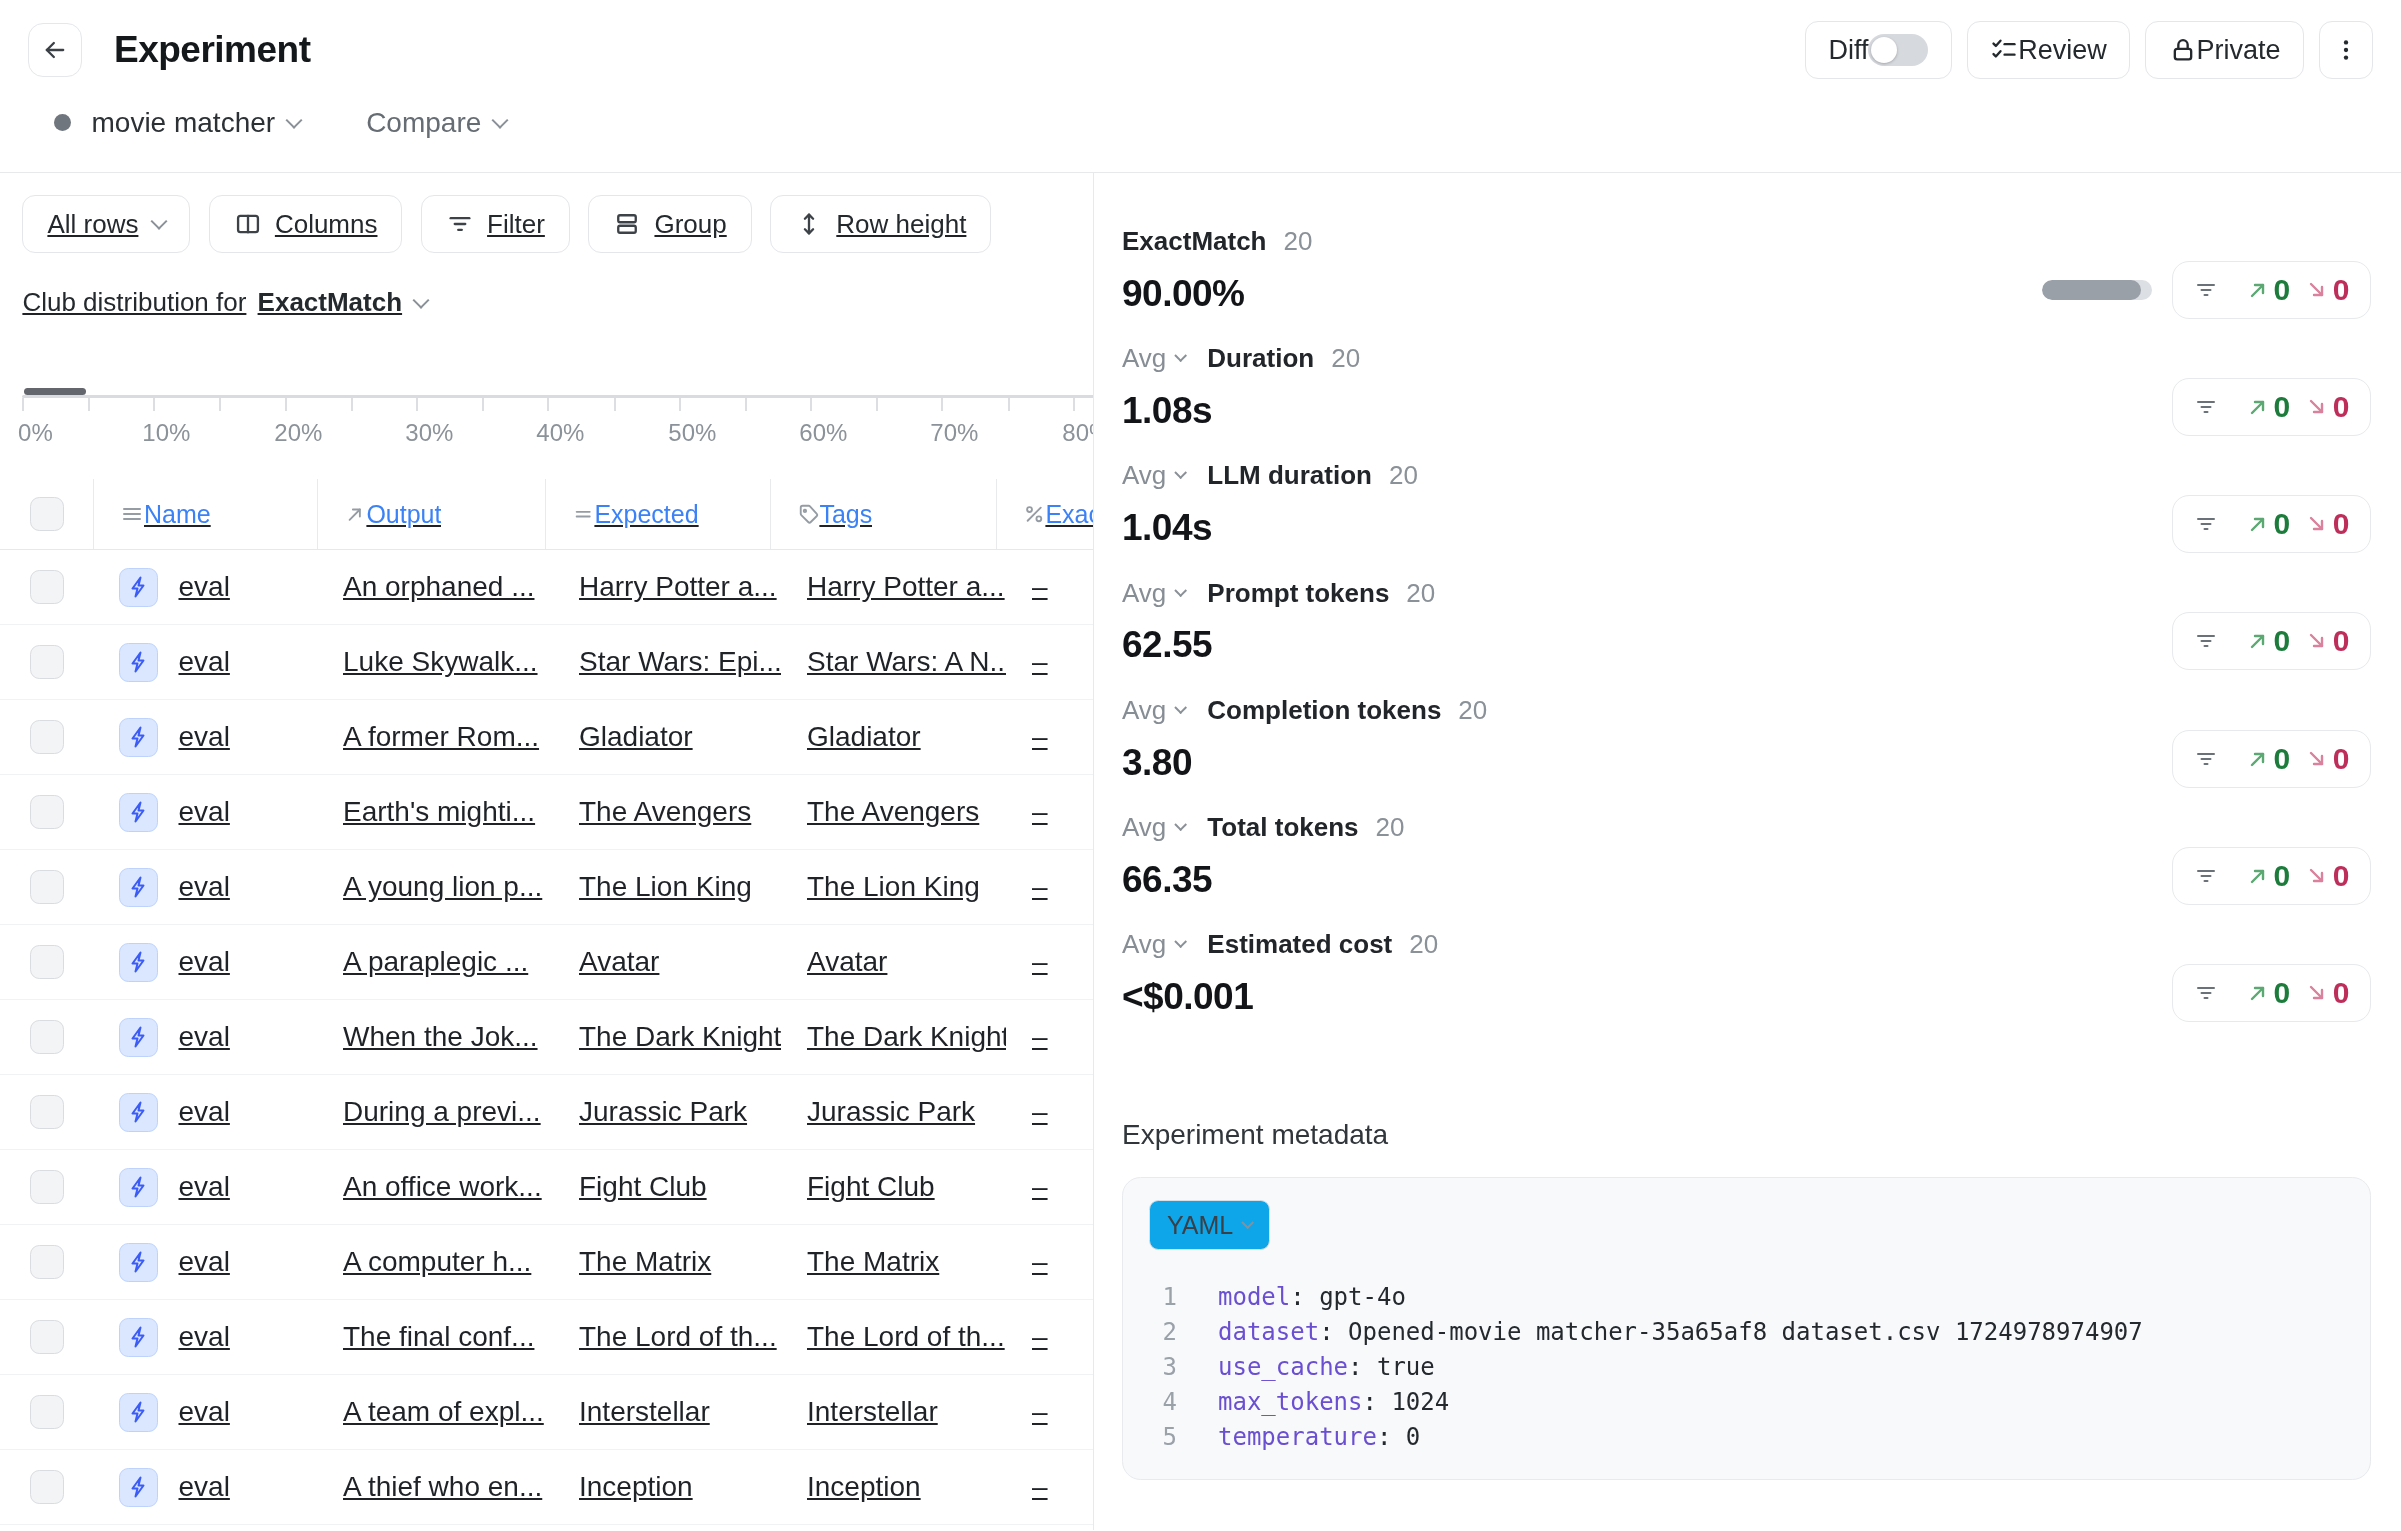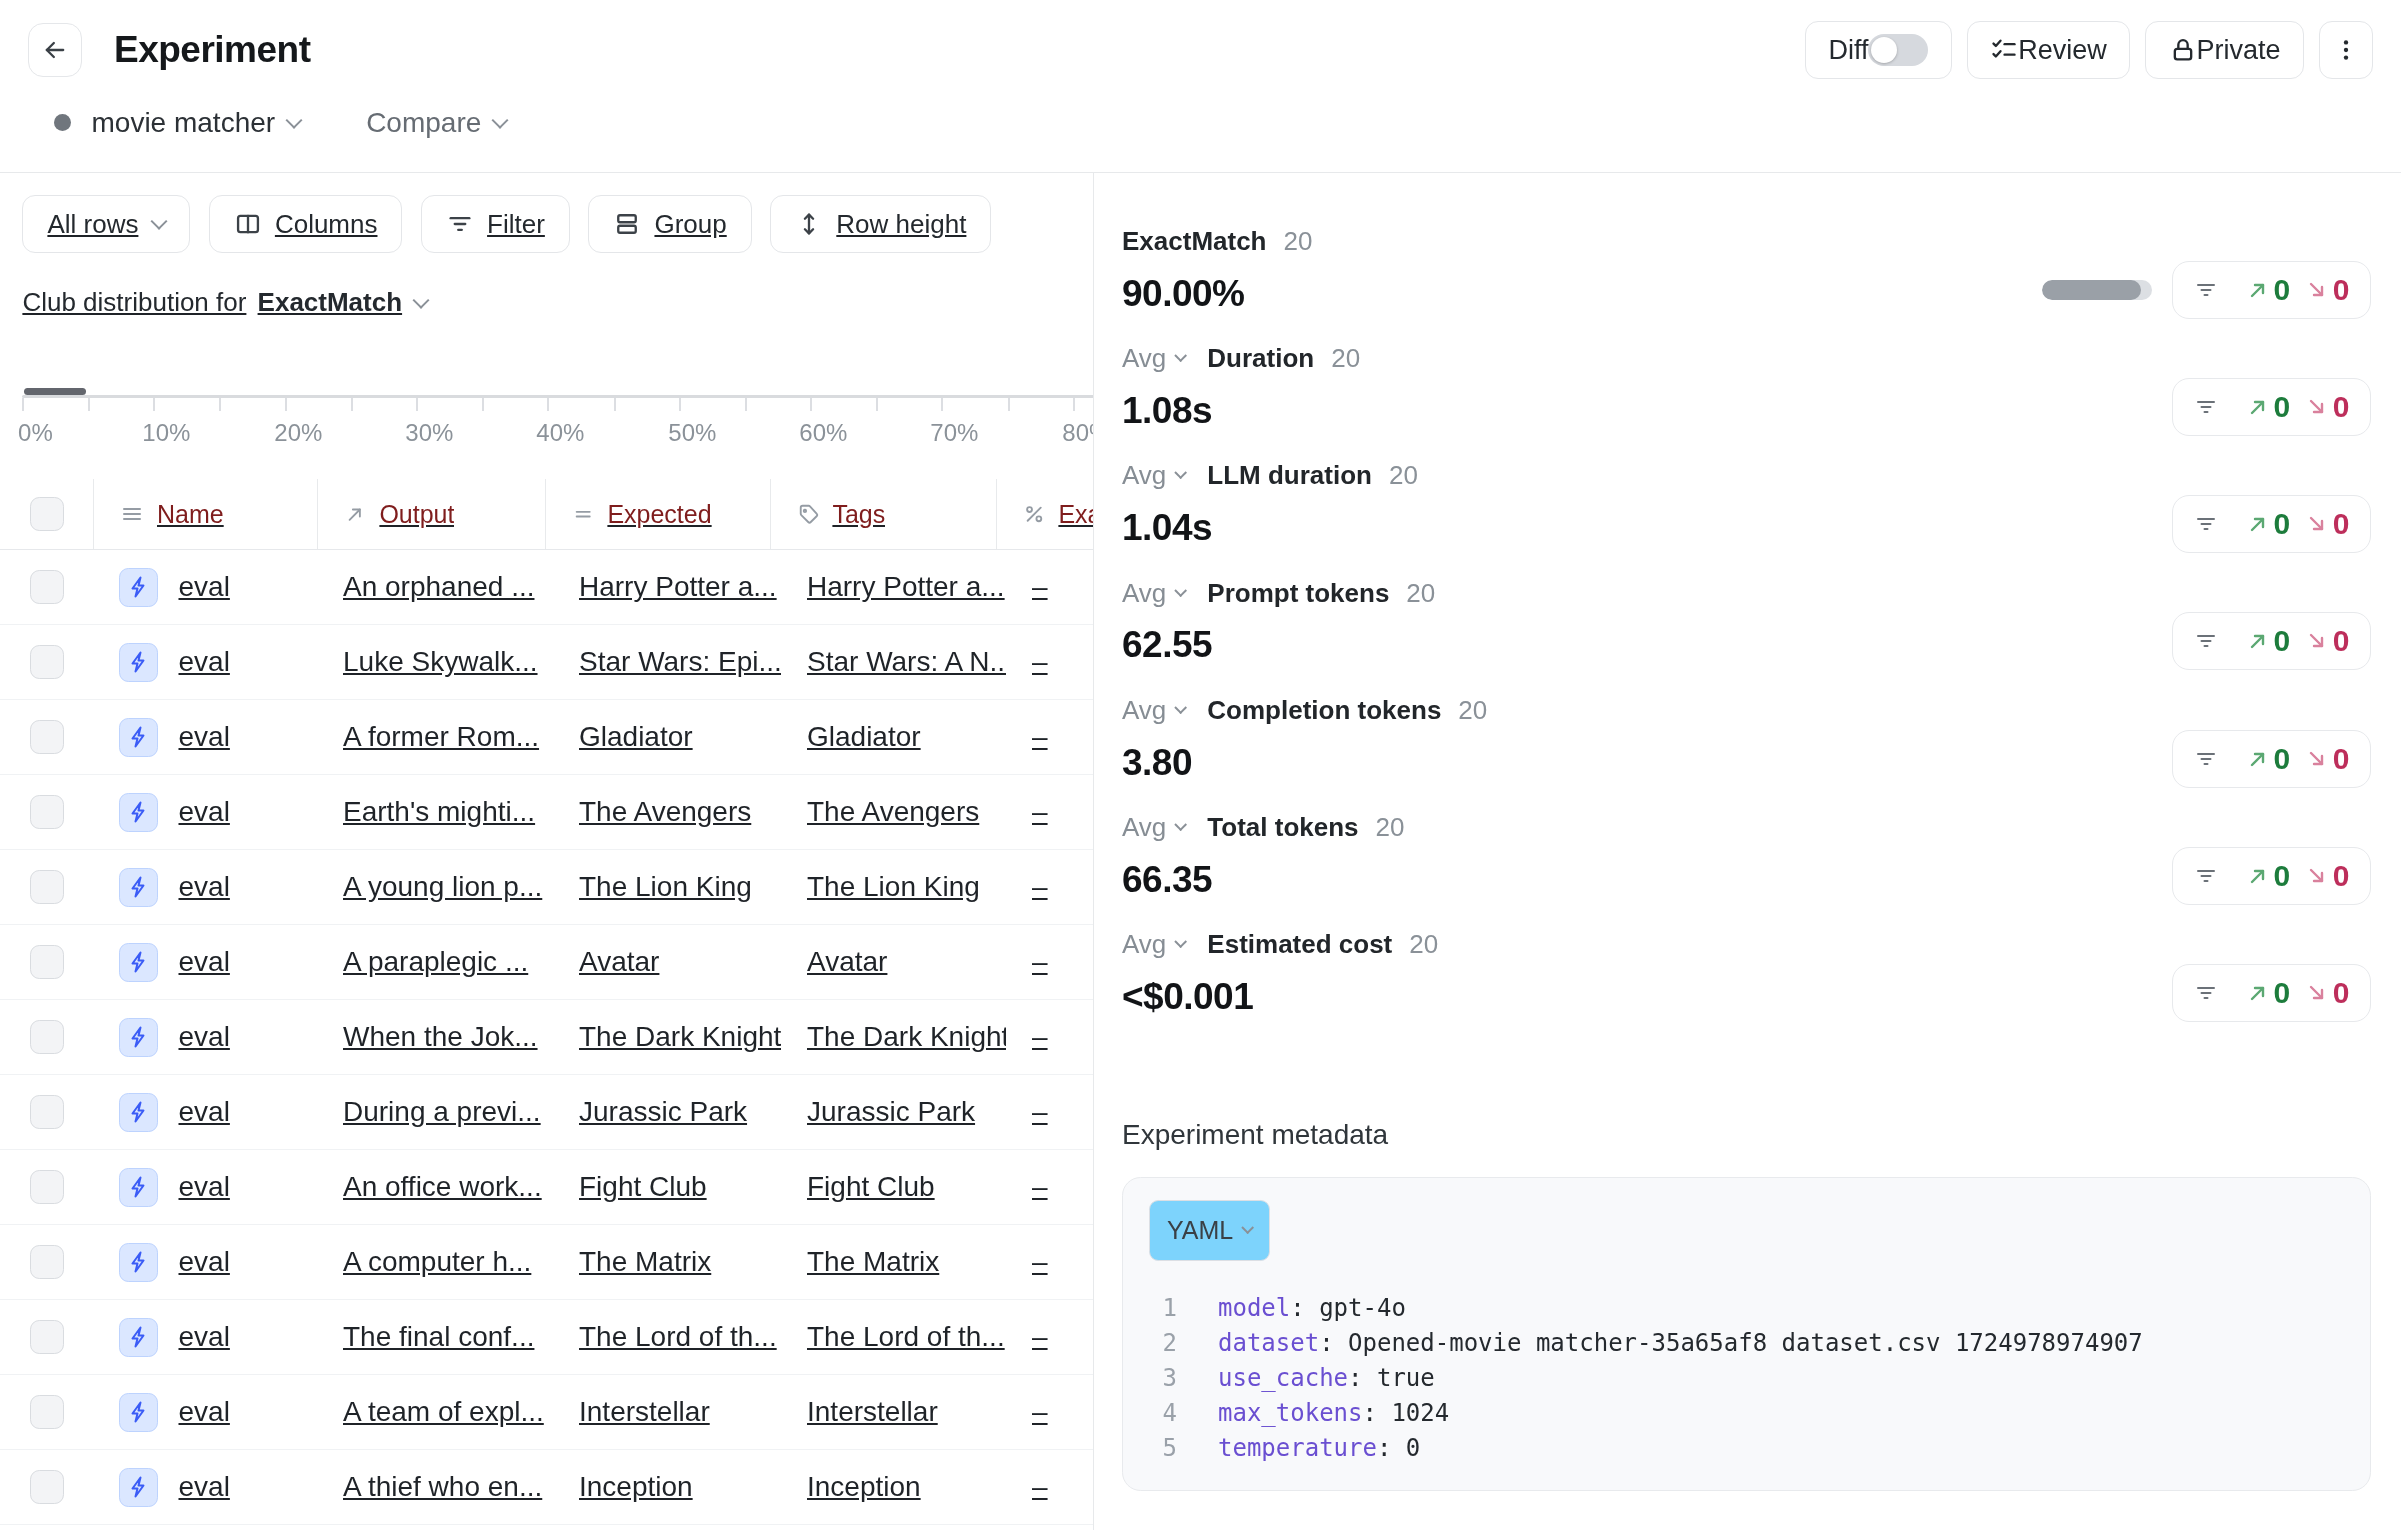--- a/index.html
+++ b/index.html
@@ -71,7 +71,7 @@
   
   .table { margin-top:26px; width:1433px; }
   .thead { display:flex; height:71px; align-items:stretch; border-bottom:0.9px solid #e6e8eb; }
-  .th { display:flex; align-items:center; gap:13px; font-size:25px; color:#7f1d1d; font-weight:500;
+  .th { display:flex; align-items:center; font-size:25px; color:#3b82f6; font-weight:500;
         border-left:0.9px solid #e8eaec; padding-left:26px; }
   .th .icon { color:#959ca4; }
   .th-label { white-space:nowrap; overflow:hidden; text-overflow:ellipsis; }

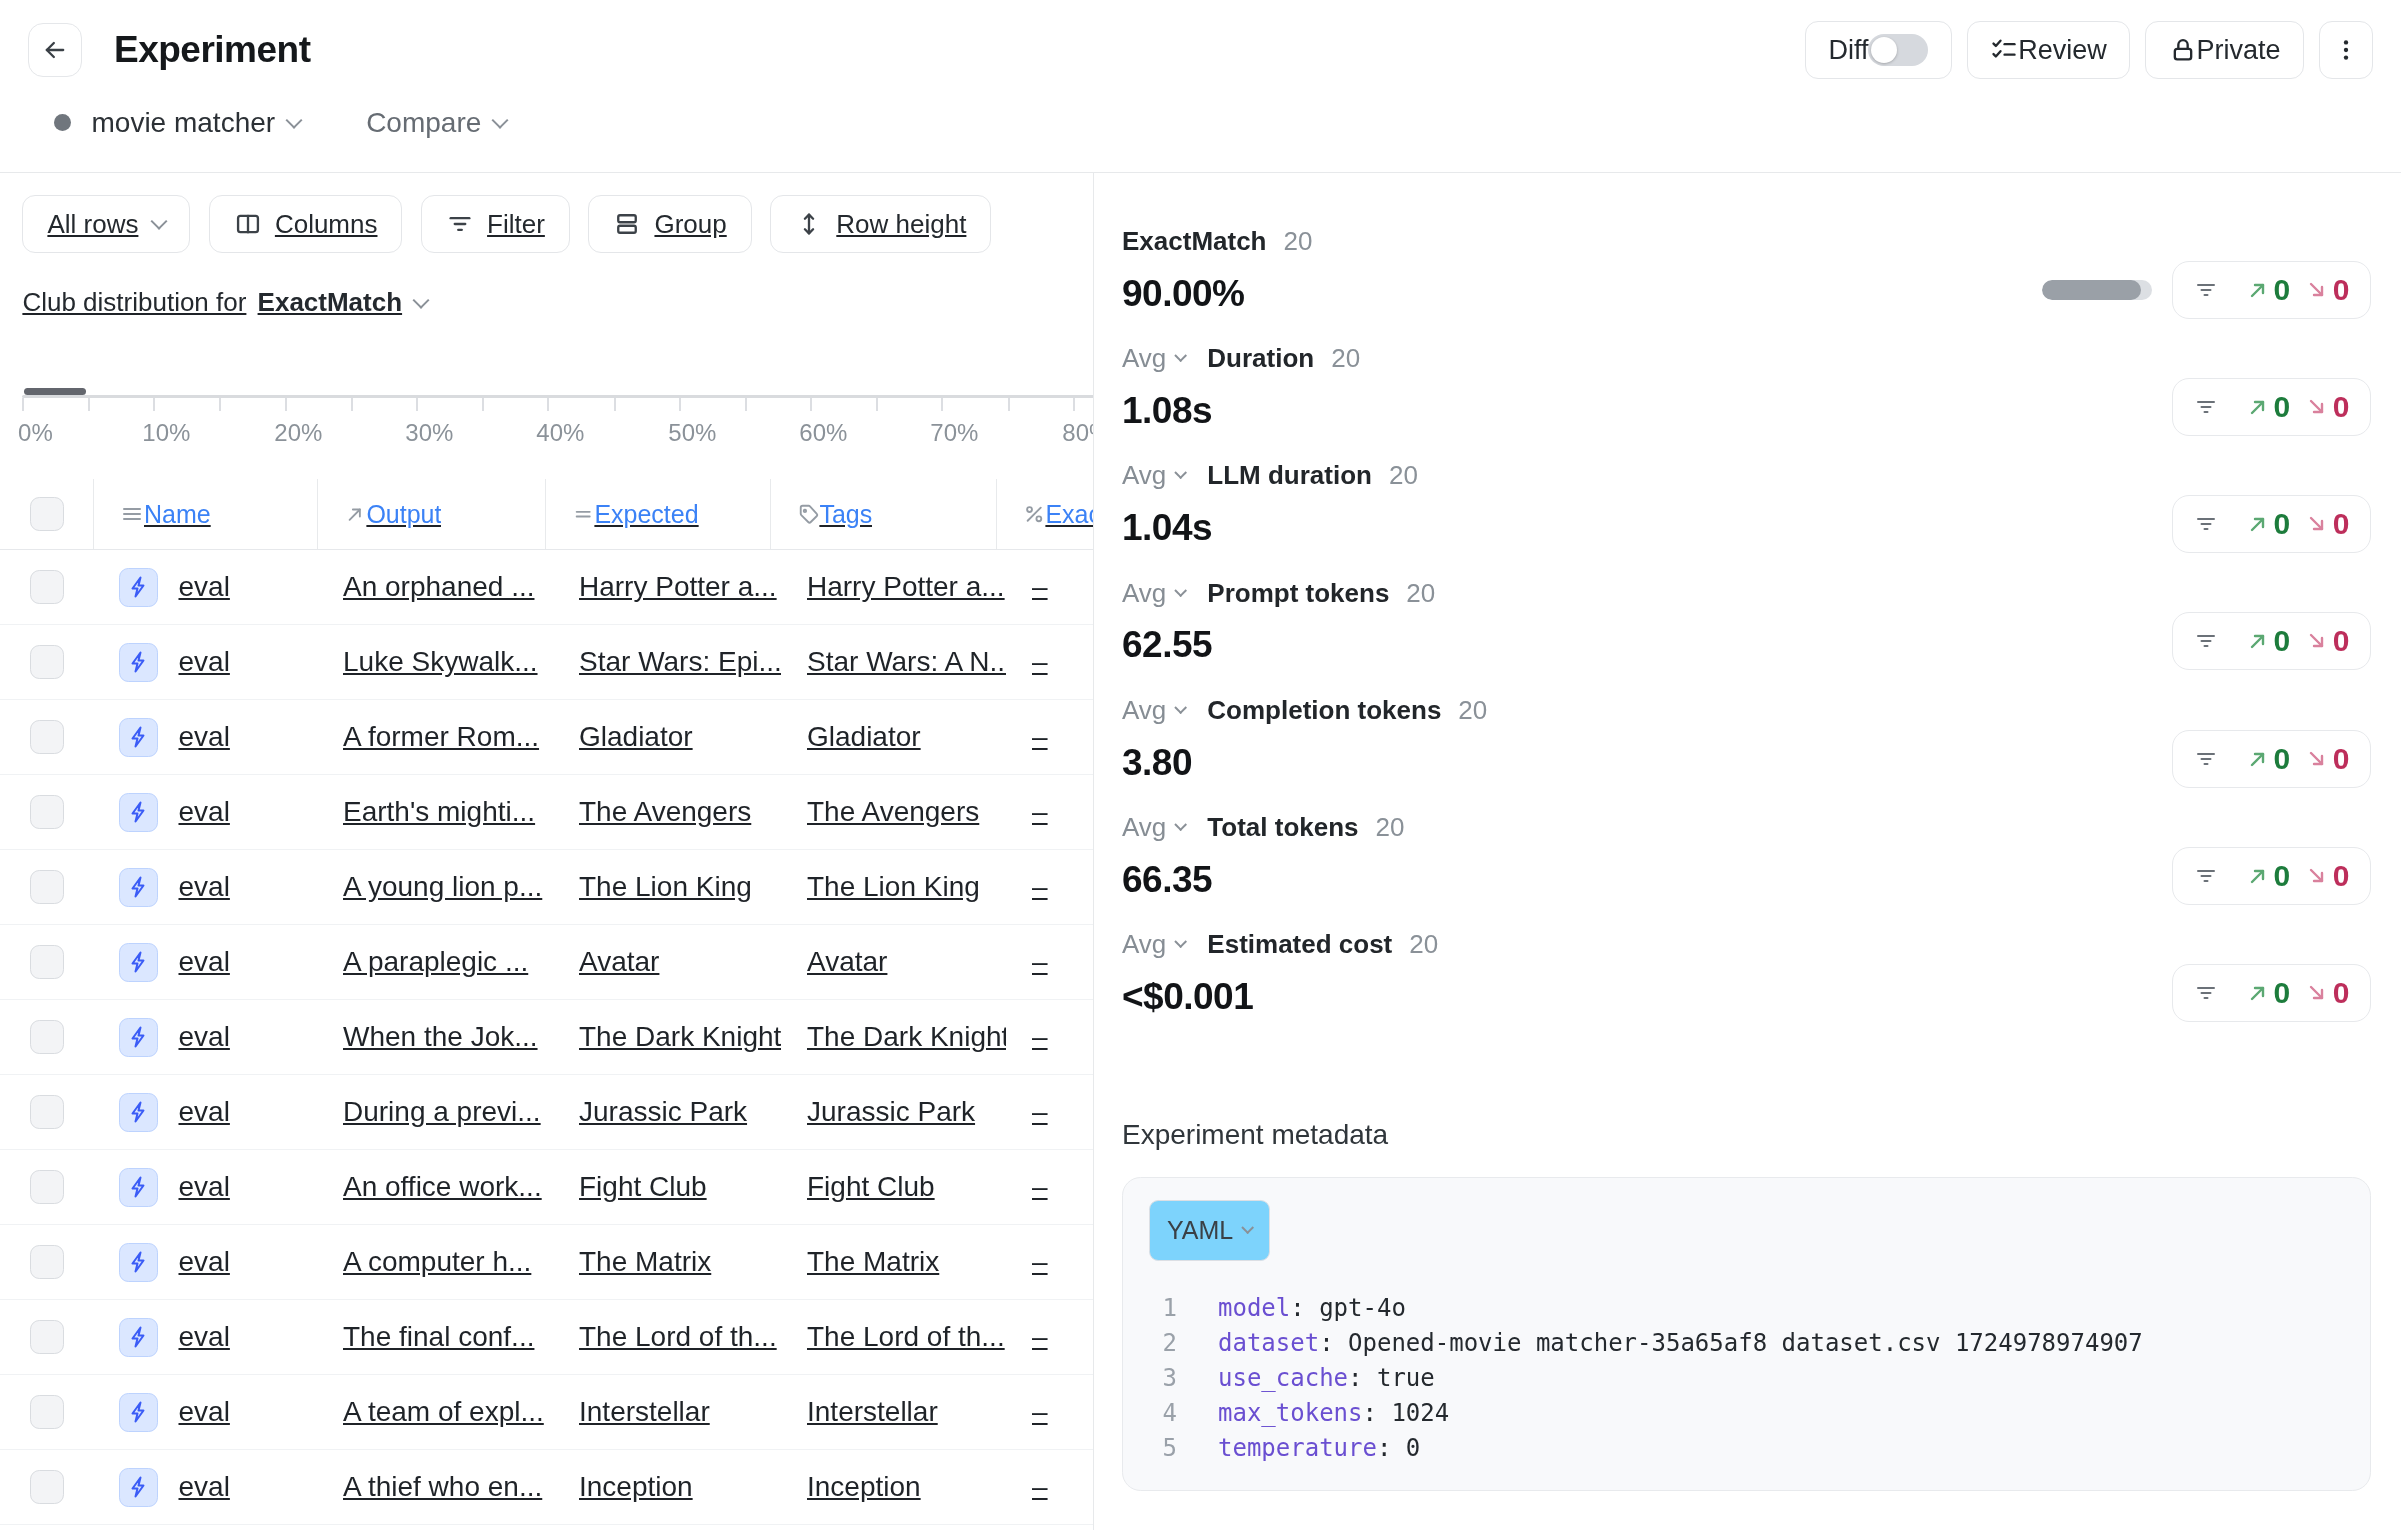--- a/index.html
+++ b/index.html
@@ -118,8 +118,8 @@
   
   .metadata-title { margin-top:97px; font-size:28px; font-weight:500; color:#30363b; }
   .code-card { margin-top:26px; border:1.4px solid #e8eaed; border-radius:18.6px; background:#f8f9fb; padding:22.4px 26px 24px 26px; }
-  .yaml-btn { display:inline-flex; align-items:center; height:61px; padding:0 17px; border:1.4px solid #dcdfe4;
-              border-radius:9.3px; background:#7dd3fc; font-size:25px; color:#3a4046; font-weight:500; cursor:pointer; }
+  .yaml-btn { display:inline-flex; align-items:center; height:50px; padding:0 17px; border:1.4px solid #dcdfe4;
+              border-radius:9.3px; background:#0ea5e9; font-size:25px; color:#3a4046; font-weight:500; cursor:pointer; }
   .code-lines { margin-top:30px; font-family:"DejaVu Sans Mono", monospace; font-size:24px; line-height:35px; }
   .code-line { display:flex; }
   .ln-num { width:28px; text-align:right; color:#9aa1a9; flex:none; }

